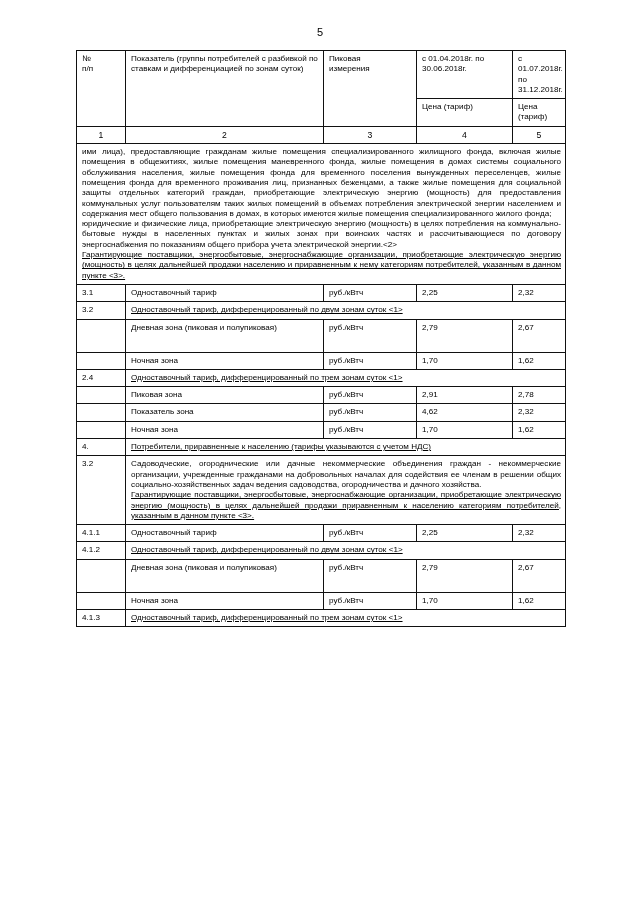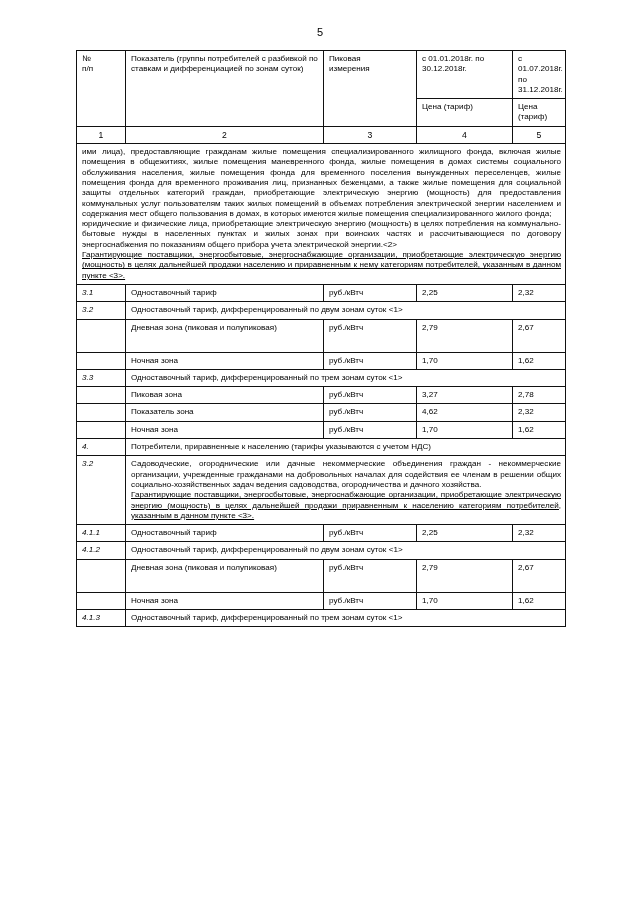--- a/index.html
+++ b/index.html
@@ -154,7 +154,7 @@
           <span>Пиковая</span><br>
           <span>измерения</span>
         </td>
-        <td class="head-cell">с 01.01.2018г. по 30.12.2018г.</td>
+        <td class="head-cell">с 01.04.2018г. по 30.06.2018г.</td>
         <td class="head-cell">с 01.07.2018г. по 31.12.2018г.</td>
       </tr>
       <tr>

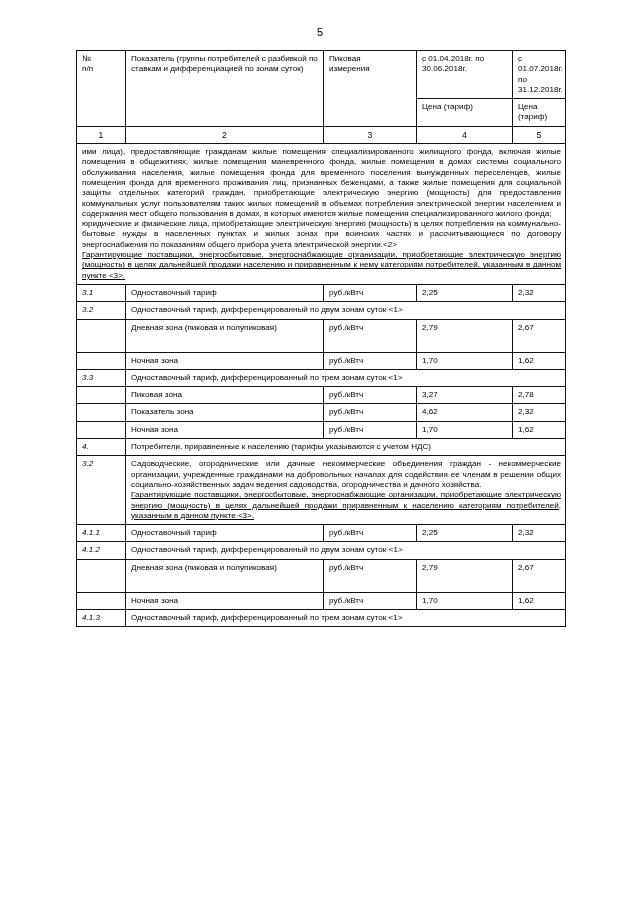--- a/index.html
+++ b/index.html
@@ -99,7 +99,6 @@
     font-size: 8.4px;
     padding-top: 4px;
     padding-left: 6px;
-    font-style: italic;
   }
 
   .label-cell {

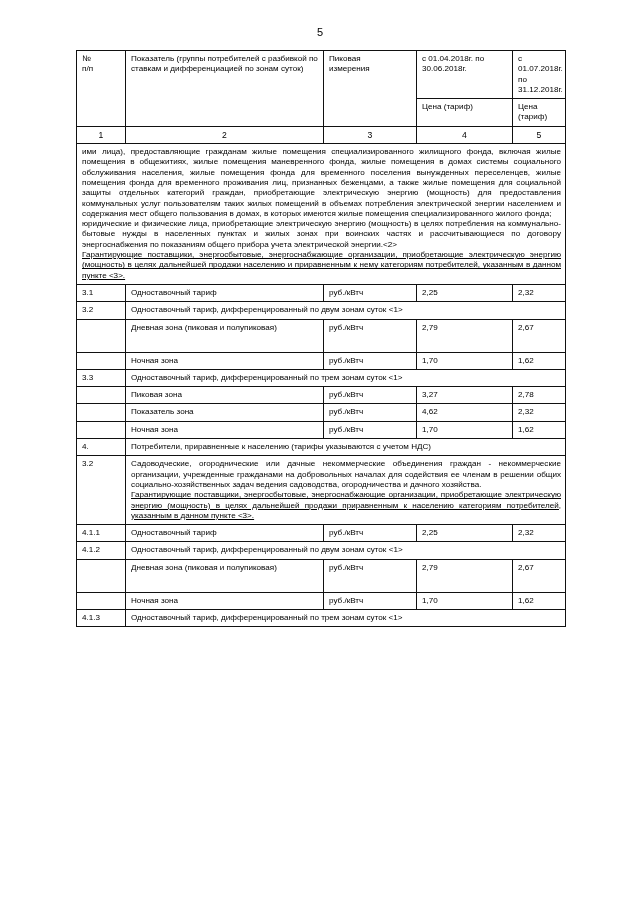--- a/index.html
+++ b/index.html
@@ -122,6 +122,7 @@
   .span-cell {
     vertical-align: top;
     padding-top: 4px;
+    text-decoration: underline;
   }
 
   .row-tall td { height: 26px; }

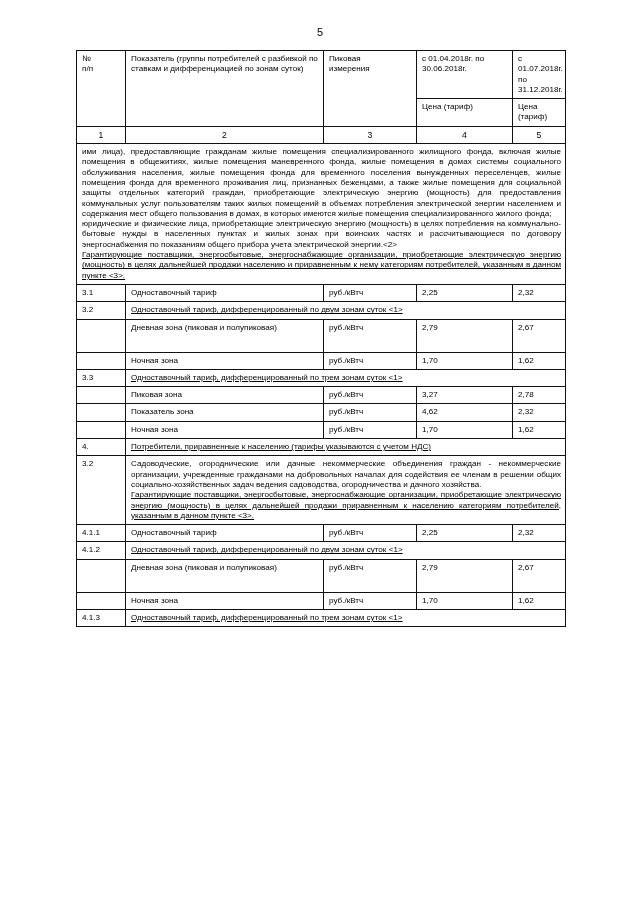--- a/index.html
+++ b/index.html
@@ -208,7 +208,7 @@
       </tr>
 
       <tr>
-        <td class="idx">3.3</td>
+        <td class="idx">2.4</td>
         <td colspan="4" class="span-cell">Одноставочный тариф, дифференцированный по трем зонам суток &lt;1&gt;</td>
       </tr>
 

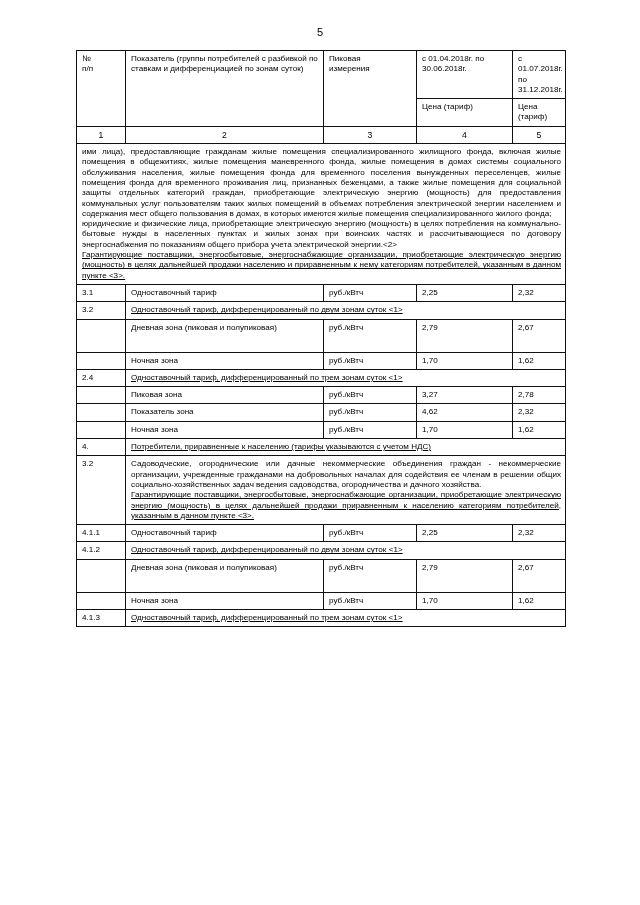--- a/index.html
+++ b/index.html
@@ -216,7 +216,7 @@
         <td class="idx"></td>
         <td class="label-cell">Пиковая зона</td>
         <td class="unit-cell">руб./кВтч</td>
-        <td class="price-cell">3,27</td>
+        <td class="price-cell">2,91</td>
         <td class="price-cell">2,78</td>
       </tr>
 

